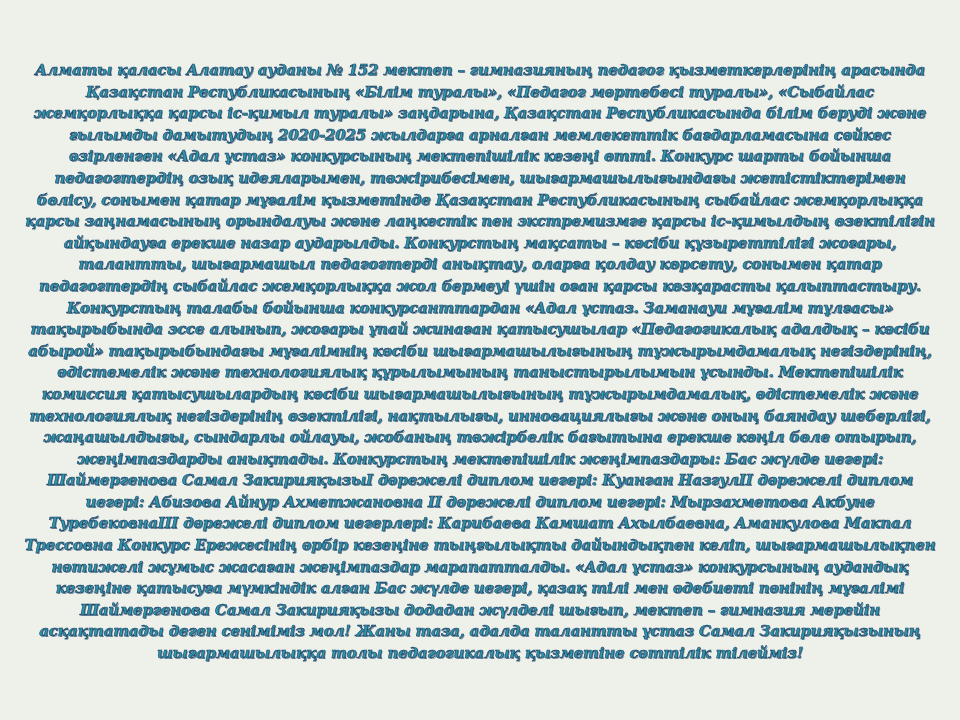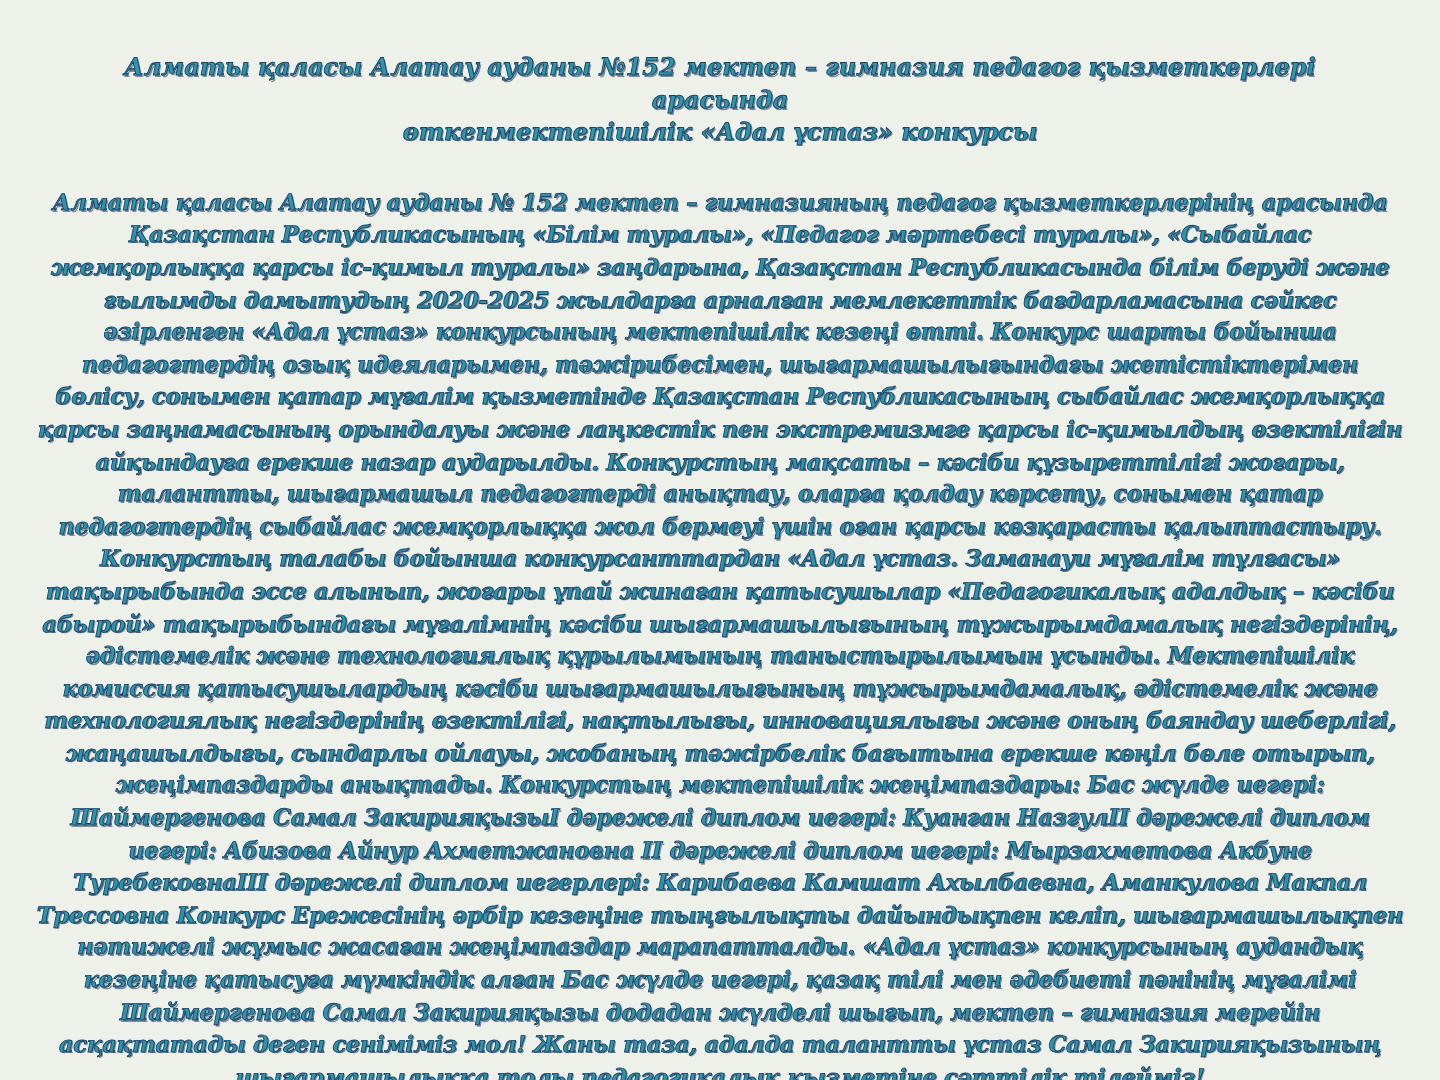--- a/index.html
+++ b/index.html
@@ -46,10 +46,6 @@
 <body>
 
 <div class="page">
-  <h1 class="doc-title doc-text">
-    <span class="title-line">Алматы қаласы Алатау ауданы №152 мектеп – гимназия педагог қызметкерлері арасында</span>
-    <span class="title-line">өткенмектепішілік «Адал ұстаз»  конкурсы</span>
-  </h1>
   <p class="doc-body doc-text">Алматы қаласы Алатау ауданы № 152 мектеп – гимназияның педагог қызметкерлерінің арасында Қазақстан Республикасының «Білім туралы», «Педагог мәртебесі туралы», «Сыбайлас жемқорлыққа қарсы іс-қимыл туралы» заңдарына, Қазақстан Республикасында білім беруді және ғылымды дамытудың 2020-2025 жылдарға арналған мемлекеттік бағдарламасына сәйкес әзірленген «Адал ұстаз» конкурсының мектепішілік кезеңі өтті.    Конкурс шарты бойынша педагогтердің озық идеяларымен, тәжірибесімен, шығармашылығындағы жетістіктерімен бөлісу, сонымен қатар мұғалім қызметінде Қазақстан Республикасының сыбайлас жемқорлыққа қарсы заңнамасының орындалуы және лаңкестік пен экстремизмге қарсы іс-қимылдың өзектілігін айқындауға ерекше назар аударылды. Конкурстың мақсаты – кәсіби құзыреттілігі жоғары, талантты, шығармашыл педагогтерді анықтау, оларға қолдау көрсету, сонымен қатар педагогтердің сыбайлас жемқорлыққа жол бермеуі үшін оған қарсы көзқарасты қалыптастыру.    Конкурстың талабы бойынша конкурсанттардан «Адал ұстаз. Заманауи мұғалім тұлғасы» тақырыбында эссе алынып, жоғары ұпай жинаған қатысушылар «Педагогикалық адалдық – кәсіби абырой» тақырыбындағы мұғалімнің кәсіби шығармашылығының тұжырымдамалық негіздерінің, әдістемелік және технологиялық құрылымының таныстырылымын ұсынды. Мектепішілік комиссия қатысушылардың кәсіби шығармашылығының тұжырымдамалық, әдістемелік және технологиялық негіздерінің өзектілігі, нақтылығы, инновациялығы және оның баяндау шеберлігі, жаңашылдығы, сындарлы ойлауы, жобаның тәжірбелік бағытына ерекше көңіл бөле отырып, жеңімпаздарды анықтады. Конкурстың мектепішілік жеңімпаздары: Бас жүлде иегері:  Шаймергенова Самал ЗакирияқызыI дәрежелі диплом иегері: Куанган НазгулII дәрежелі диплом иегері:  Абизова Айнур Ахметжановна II дәрежелі диплом иегері:  Мырзахметова Акбуне ТуребековнаIII дәрежелі диплом иегерлері:  Карибаева Камшат Ахылбаевна, Аманкулова Макпал Трессовна     Конкурс Ережесінің әрбір кезеңіне тыңғылықты дайындықпен келіп, шығармашылықпен нәтижелі жұмыс жасаған жеңімпаздар марапатталды. «Адал ұстаз» конкурсының аудандық кезеңіне қатысуға мүмкіндік алған Бас жүлде иегері, қазақ тілі мен әдебиеті пәнінің мұғалімі Шаймергенова Самал Закирияқызы додадан жүлделі шығып, мектеп – гимназия  мерейін асқақтатады деген   сеніміміз мол! Жаны таза, адалда талантты ұстаз Самал Закирияқызының шығармашылыққа толы педагогикалық қызметіне сәттілік тілейміз!</p>
 </div>
 

